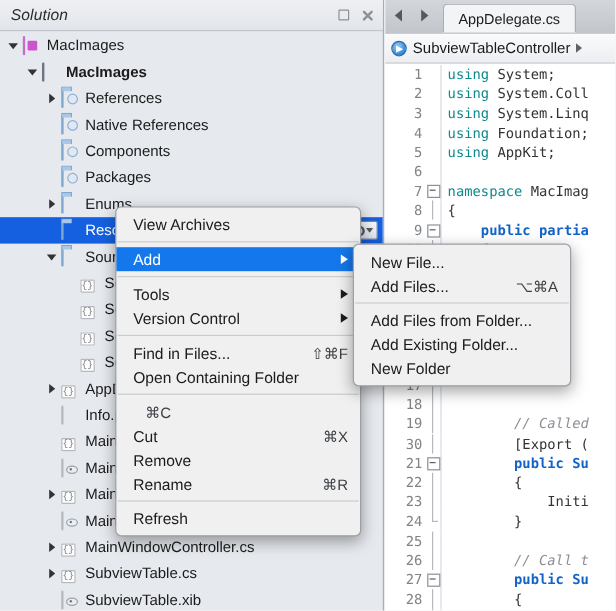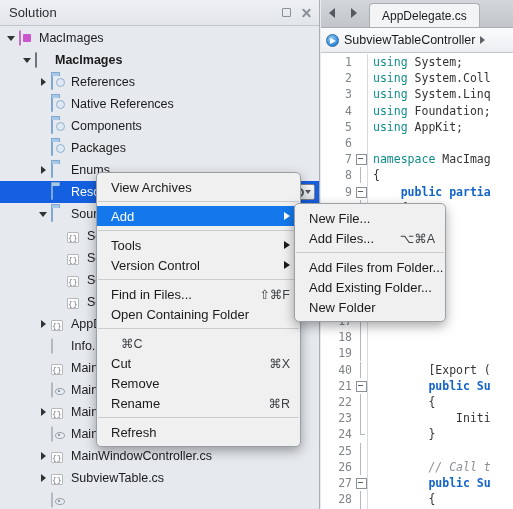--- a/index.html
+++ b/index.html
@@ -36,6 +36,7 @@
     color: #2b2b2b;
     padding-left: 9px;
     letter-spacing: 0.1px;
+    font-style: italic;
   }
   .hdr-btns {
     position: absolute; right: 7px; top: 0; height: 26px;

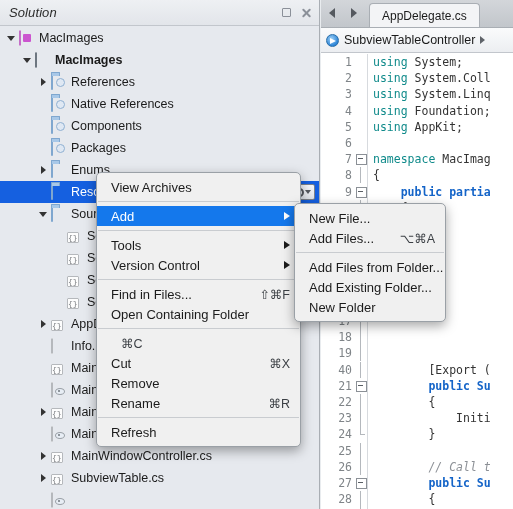--- a/index.html
+++ b/index.html
@@ -291,7 +291,7 @@
 
   #submenu {
     position: absolute; left: 294px; top: 203px;
-    width: 152px;
+    width: 182px;
     background: #f0f0f0;
     border: 1px solid #9aa0a6;
     border-radius: 5px;

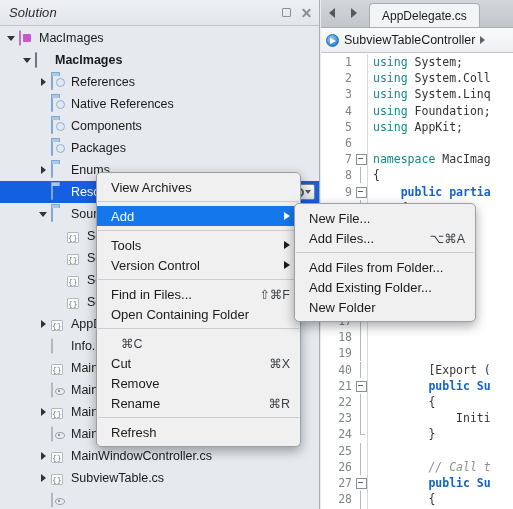--- a/index.html
+++ b/index.html
@@ -493,7 +493,7 @@
         <div class="cl"><span class="gutter-num">16</span><span class="fold bar"></span><span class="fold-rail"></span><span class="code-txt"><span class="p"></span></span></div>
         <div class="cl"><span class="gutter-num">17</span><span class="fold bar"></span><span class="fold-rail"></span><span class="code-txt"><span class="p"></span></span></div>
         <div class="cl"><span class="gutter-num">18</span><span class="fold bar"></span><span class="fold-rail"></span><span class="code-txt"><span class="p"></span></span></div>
-        <div class="cl"><span class="gutter-num">19</span><span class="fold bar"></span><span class="fold-rail"></span></div>
+        <div class="cl"><span class="gutter-num">19</span><span class="fold bar"></span><span class="fold-rail"></span><span class="code-txt"><span class="cm">        // Called</span></span></div>
         <div class="cl"><span class="gutter-num">40</span><span class="fold bar"></span><span class="fold-rail"></span><span class="code-txt"><span class="at">        [Export (</span></span></div>
         <div class="cl"><span class="gutter-num">21</span><span class="fold box"></span><span class="fold-rail"></span><span class="code-txt"><span class="kb">        public Su</span></span></div>
         <div class="cl"><span class="gutter-num">22</span><span class="fold bar"></span><span class="fold-rail"></span><span class="code-txt"><span class="p">        {</span></span></div>

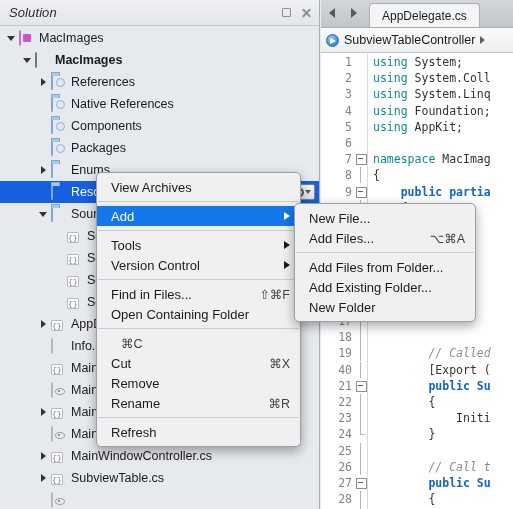--- a/index.html
+++ b/index.html
@@ -494,7 +494,7 @@
         <div class="cl"><span class="gutter-num">17</span><span class="fold bar"></span><span class="fold-rail"></span><span class="code-txt"><span class="p"></span></span></div>
         <div class="cl"><span class="gutter-num">18</span><span class="fold bar"></span><span class="fold-rail"></span><span class="code-txt"><span class="p"></span></span></div>
         <div class="cl"><span class="gutter-num">19</span><span class="fold bar"></span><span class="fold-rail"></span><span class="code-txt"><span class="cm">        // Called</span></span></div>
-        <div class="cl"><span class="gutter-num">40</span><span class="fold bar"></span><span class="fold-rail"></span><span class="code-txt"><span class="at">        [Export (</span></span></div>
+        <div class="cl"><span class="gutter-num">30</span><span class="fold bar"></span><span class="fold-rail"></span><span class="code-txt"><span class="at">        [Export (</span></span></div>
         <div class="cl"><span class="gutter-num">21</span><span class="fold box"></span><span class="fold-rail"></span><span class="code-txt"><span class="kb">        public Su</span></span></div>
         <div class="cl"><span class="gutter-num">22</span><span class="fold bar"></span><span class="fold-rail"></span><span class="code-txt"><span class="p">        {</span></span></div>
         <div class="cl"><span class="gutter-num">23</span><span class="fold bar"></span><span class="fold-rail"></span><span class="code-txt"><span class="p">            Initi</span></span></div>

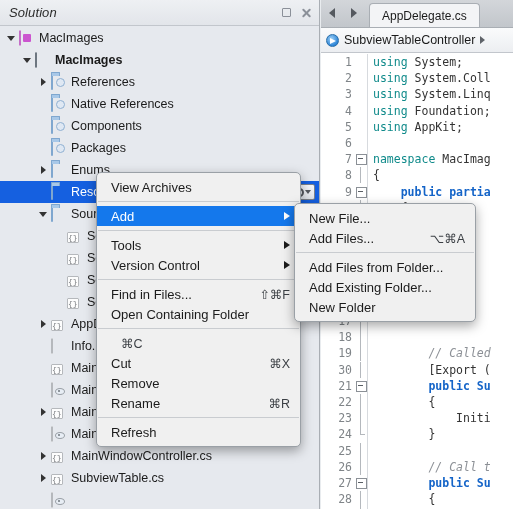--- a/index.html
+++ b/index.html
@@ -453,6 +453,7 @@
           <span style="display:inline-block;width:38px;flex:0 0 38px"></span>
           <span class="twisty"></span>
           <span class="ic"><span class="ic-xib"></span></span>
+          <span class="lbl">SubviewTable.xib</span>
         </div>
       </div>
   </div>

